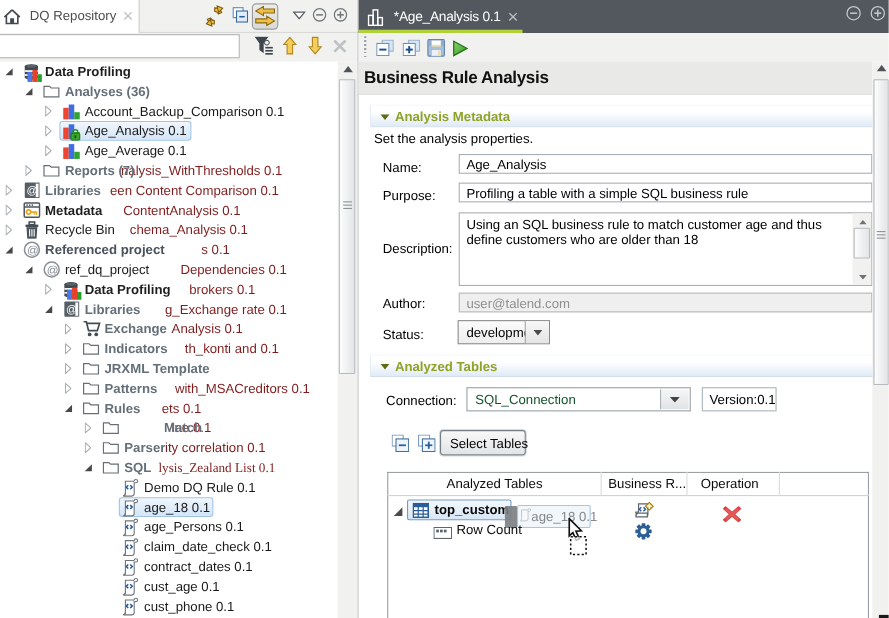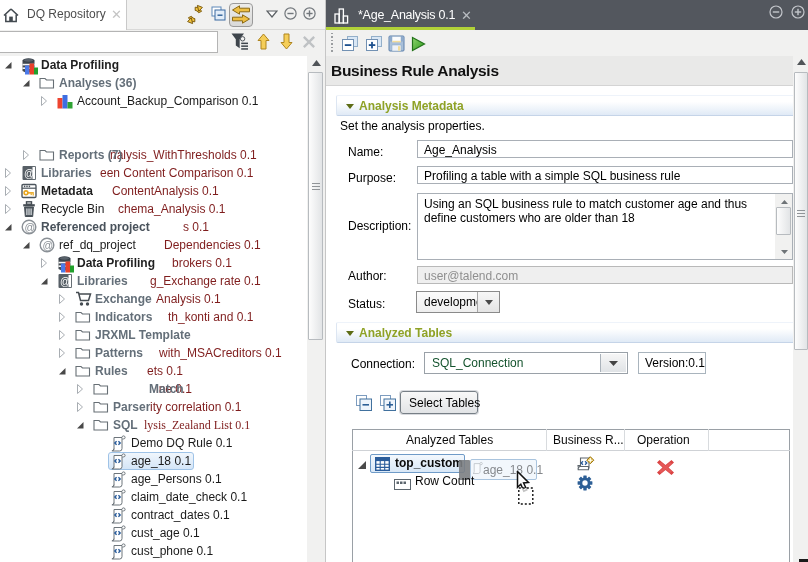--- a/index.html
+++ b/index.html
@@ -155,6 +155,23 @@
       </span>
       <span class="tlabel itm" style="left:77px;">Account_Backup_Comparison 0.1</span>
     </div>
+    <div class="trow" style="top:54px;">
+      <div class="sel" style="left:54px;width:120px;"></div>
+      <svg class="tarrow" style="left:41px;" width="6" height="10" viewBox="0 0 6 10">
+        <path d="M0.5 0.5 L5.5 5 L0.5 9.5 Z" fill="#fff" stroke="#a8adb2"></path>
+      </svg>
+      <span class="ticon" style="left:57px;">
+        <svg width="17" height="17" viewBox="0 0 17 17">
+          <rect x="0.5" y="5" width="5" height="10.5" fill="#ee4430"></rect>
+          <rect x="5.5" y="2" width="5" height="13.5" fill="#3e6ee2"></rect>
+          <rect x="10.5" y="9" width="5" height="6.5" fill="#2ea233"></rect>
+          <rect x="7.5" y="10.2" width="8" height="6.3" rx="1" fill="#3da52c" stroke="#1d7210" stroke-width="0.9"></rect>
+          <path d="M9.3 10.5 v-1.7 q0 -1.8 2.2 -1.8 q2.2 0 2.2 1.8 v1.7" fill="none" stroke="#2a8a1c" stroke-width="1.3"></path>
+          <rect x="10.7" y="12" width="1.6" height="2.6" fill="#0f5a08"></rect>
+        </svg>
+      </span>
+      <span class="tlabel itm" style="left:77px;">Age_Analysis 0.1</span>
+    </div>
     <div class="trow" style="top:90px;">
       <span class="ghost" style="left:110px;">nalysis_WithThresholds 0.1</span>
       <svg class="tarrow" style="left:23px;" width="6" height="10" viewBox="0 0 6 10">

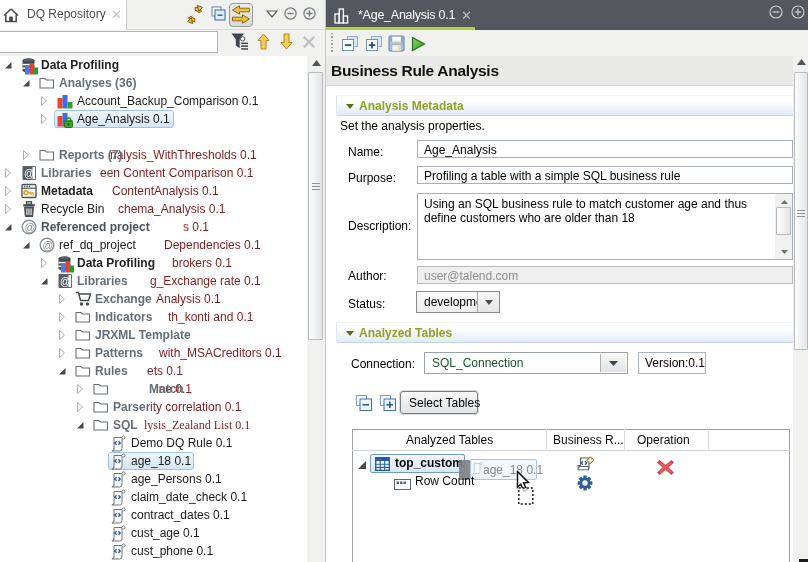--- a/index.html
+++ b/index.html
@@ -172,6 +172,19 @@
       </span>
       <span class="tlabel itm" style="left:77px;">Age_Analysis 0.1</span>
     </div>
+    <div class="trow" style="top:72px;">
+      <svg class="tarrow" style="left:41px;" width="6" height="10" viewBox="0 0 6 10">
+        <path d="M0.5 0.5 L5.5 5 L0.5 9.5 Z" fill="#fff" stroke="#a8adb2"></path>
+      </svg>
+      <span class="ticon" style="left:57px;">
+        <svg width="16" height="16" viewBox="0 0 16 16">
+          <rect x="0.5" y="5" width="5" height="10.5" fill="#ee4430"></rect>
+          <rect x="5.5" y="2" width="5" height="13.5" fill="#3e6ee2"></rect>
+          <rect x="10.5" y="9" width="5" height="6.5" fill="#2ea233"></rect>
+        </svg>
+      </span>
+      <span class="tlabel itm" style="left:77px;">Age_Average 0.1</span>
+    </div>
     <div class="trow" style="top:90px;">
       <span class="ghost" style="left:110px;">nalysis_WithThresholds 0.1</span>
       <svg class="tarrow" style="left:23px;" width="6" height="10" viewBox="0 0 6 10">

